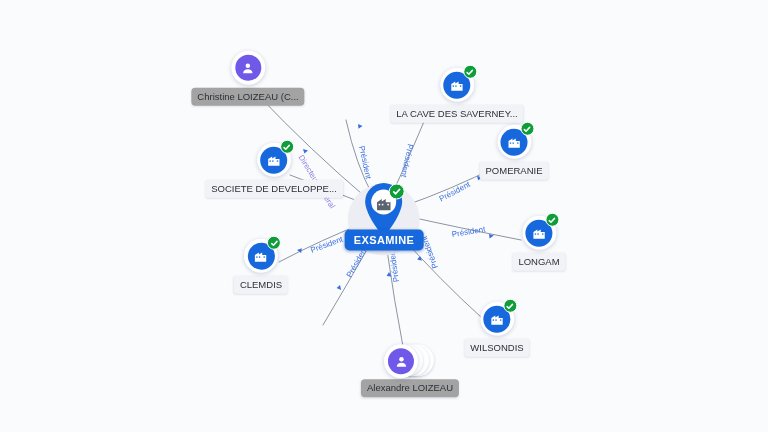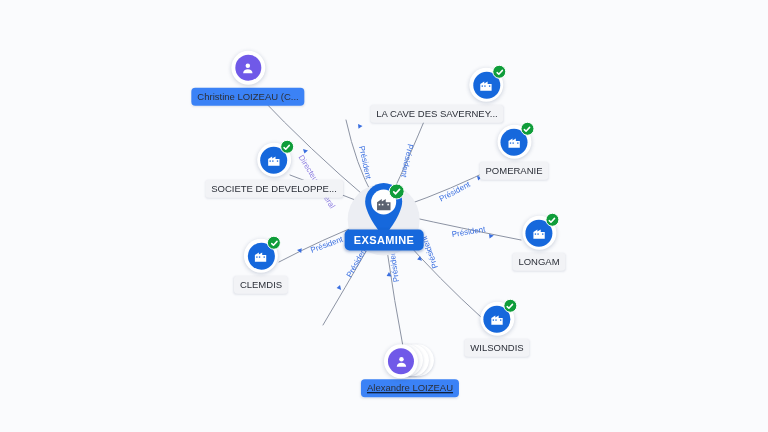--- a/index.html
+++ b/index.html
@@ -109,7 +109,7 @@
     white-space: nowrap;
     box-shadow: 0 1px 2px rgba(25,45,90,0.10);
   }
-  .node-label.person { background: #3b82f6; }
+  .node-label.person { background: #a3a3a3; }
 
   
   #node-center {

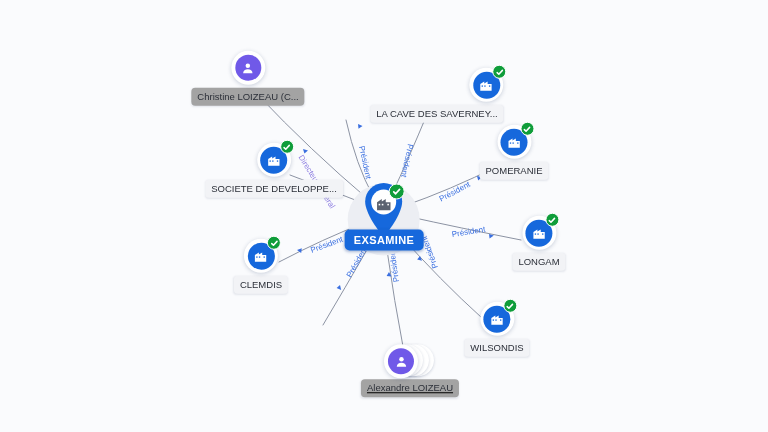--- a/index.html
+++ b/index.html
@@ -259,7 +259,7 @@
   </div>
 
 
-  <div class="node" style="left:437px; top:95px;align-items:flex-end;">
+  <div class="node" style="left:457px; top:95px;">
     <div class="company-marker">
       <div class="company-disc">
         <svg width="16" height="16" viewBox="0 0 24 24" fill="#ffffff">

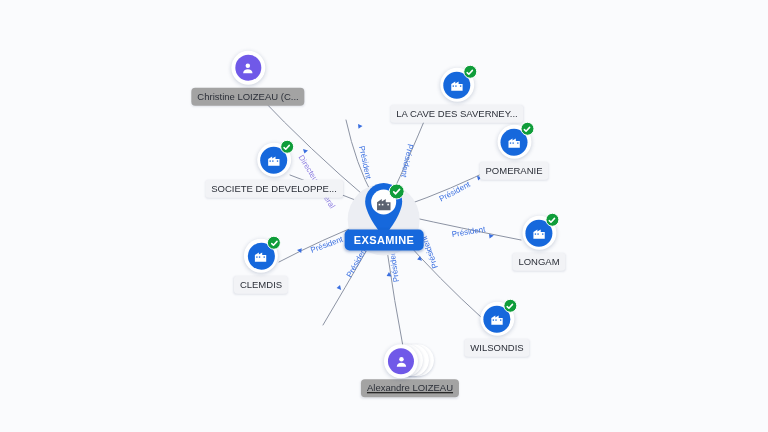--- a/index.html
+++ b/index.html
@@ -335,7 +335,7 @@
     <div class="node-label">WILSONDIS</div>
   </div>
 
-  <div class="node" style="left:410px; top:370px;text-decoration:underline;">
+  <div class="node" style="left:410px; top:370px;">
     <div style="position:relative; width:52px; height:36px; display:flex; align-items:center; justify-content:flex-start;">
       <div class="stack s3"></div>
       <div class="stack s2"></div>

